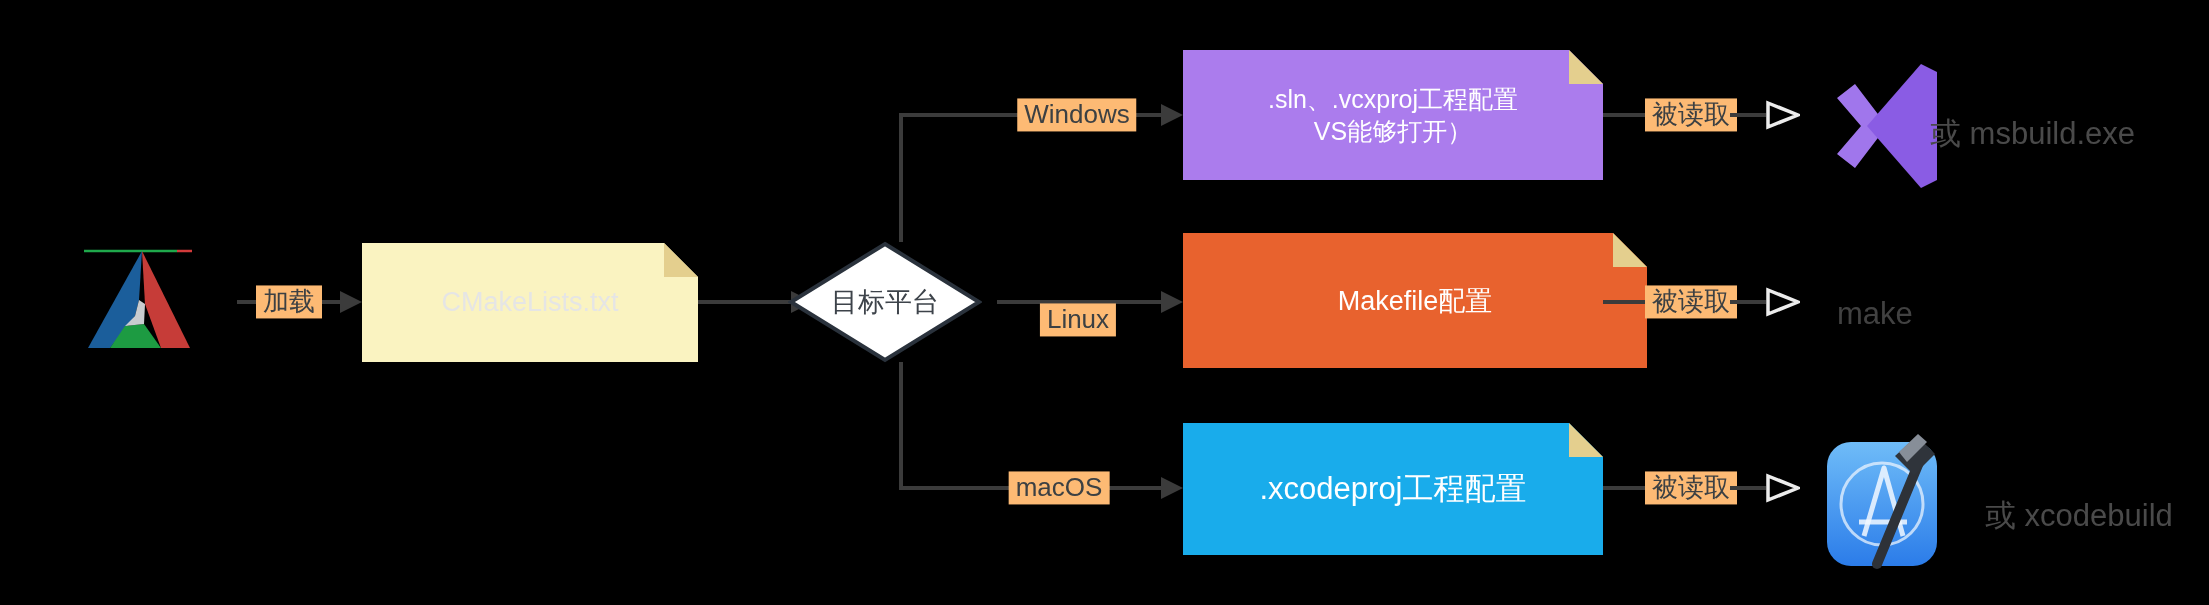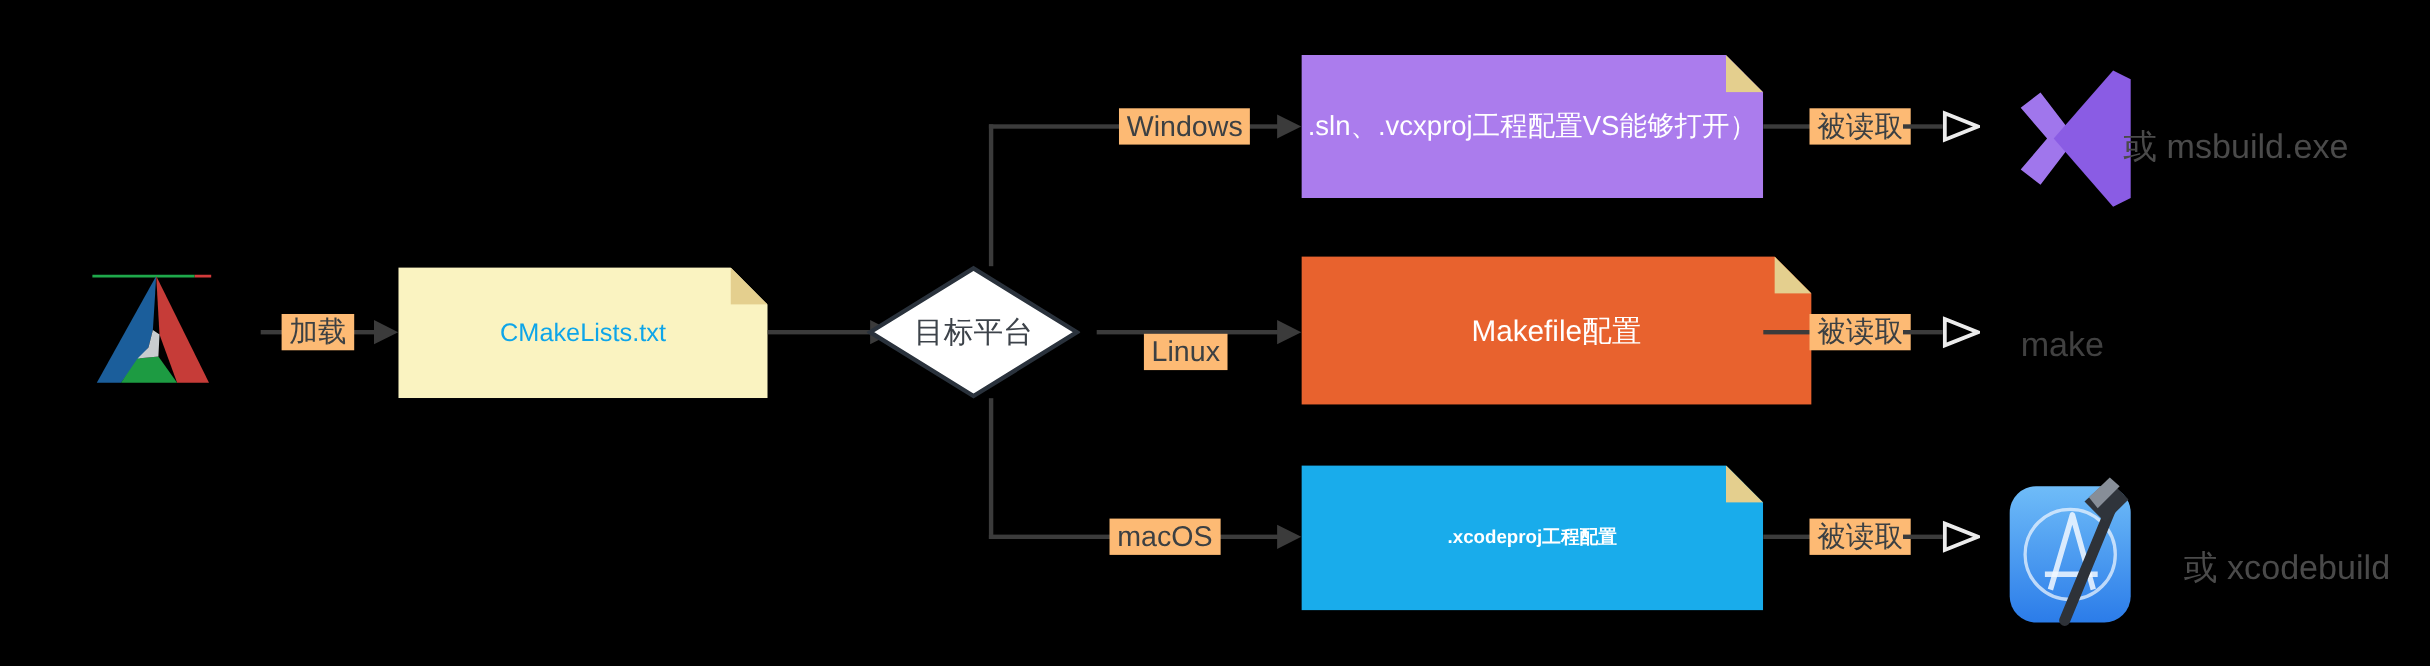--- a/index.html
+++ b/index.html
@@ -17,7 +17,7 @@
     clip-path:polygon(0 0,calc(100% - 34px) 0,100% 34px,100% 100%,0 100%);}
   .note-fold{position:absolute;top:0;right:0;width:34px;height:34px;background:#e4cf8e;
     clip-path:polygon(0 0,100% 100%,0 100%);}
-  .note-text{position:absolute;inset:0;display:flex;flex-direction:row;
+  .note-text{position:absolute;inset:0;display:flex;flex-direction:column;
     align-items:center;justify-content:center;text-align:center;}
   .src-text{color:#0ea5e9;font-size:23px;}
   .box-line{color:#ffffff;font-size:25px;line-height:32px;white-space:nowrap;}

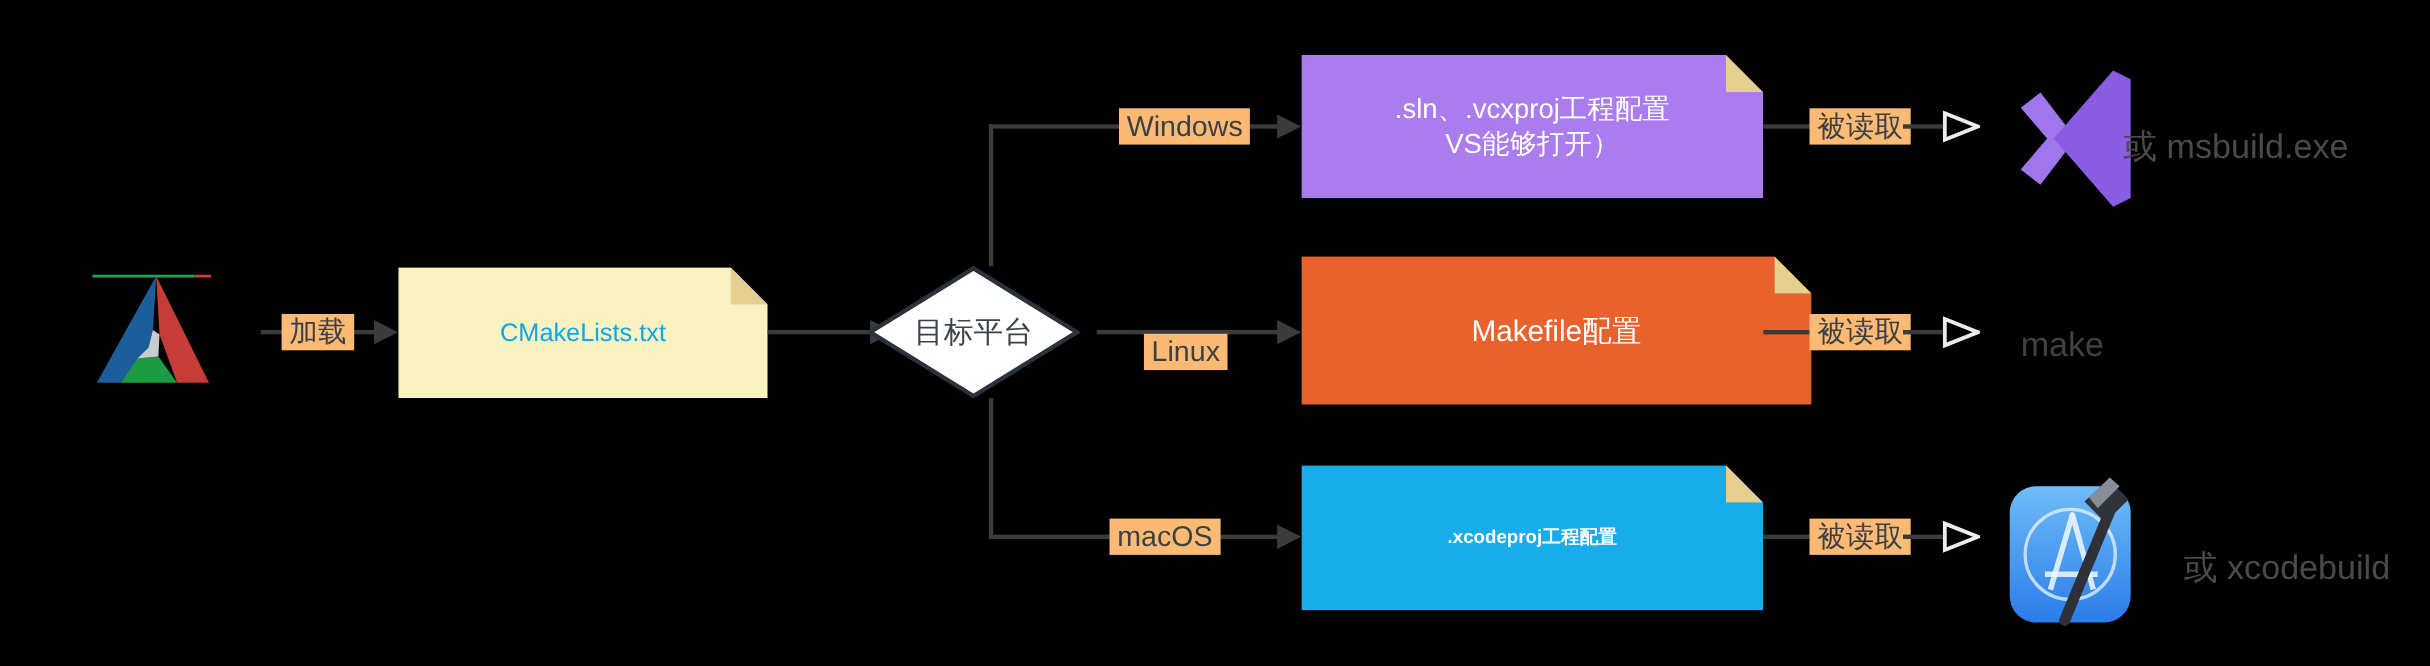--- a/index.html
+++ b/index.html
@@ -19,7 +19,7 @@
     clip-path:polygon(0 0,100% 100%,0 100%);}
   .note-text{position:absolute;inset:0;display:flex;flex-direction:column;
     align-items:center;justify-content:center;text-align:center;}
-  .src-text{color:#0ea5e9;font-size:23px;}
+  .src-text{color:#e5e5e5;font-size:27px;}
   .box-line{color:#ffffff;font-size:25px;line-height:32px;white-space:nowrap;}
   .diamond-wrap{position:absolute;left:788px;top:241px;width:194px;height:122px;}
   .diamond-label{position:absolute;inset:0;display:flex;align-items:center;justify-content:center;

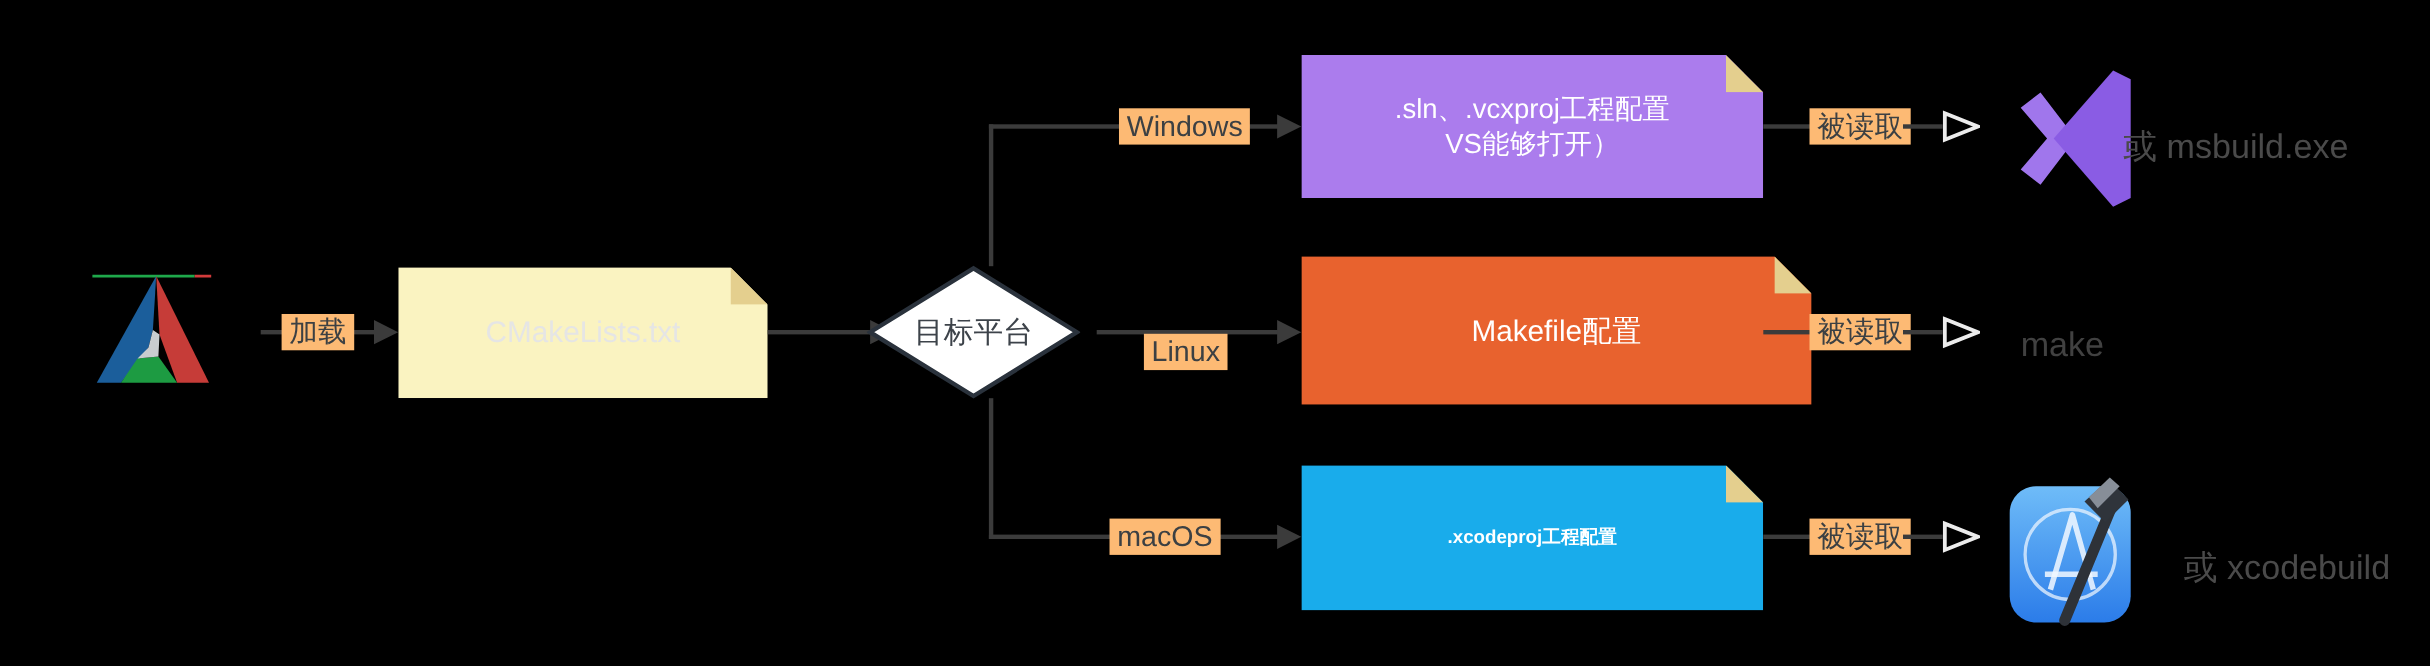--- a/index.html
+++ b/index.html
@@ -99,7 +99,7 @@
     <div class="note-bg" style="background:#19aceb;"></div>
     <div class="note-fold"></div>
     <div class="note-text">
-      <span class="box-line" style="font-size:17px;font-weight:bold;">.xcodeproj工程配置</span>
+      <span class="box-line" style="font-size:31px;">.xcodeproj工程配置</span>
     </div>
   </div>
 

